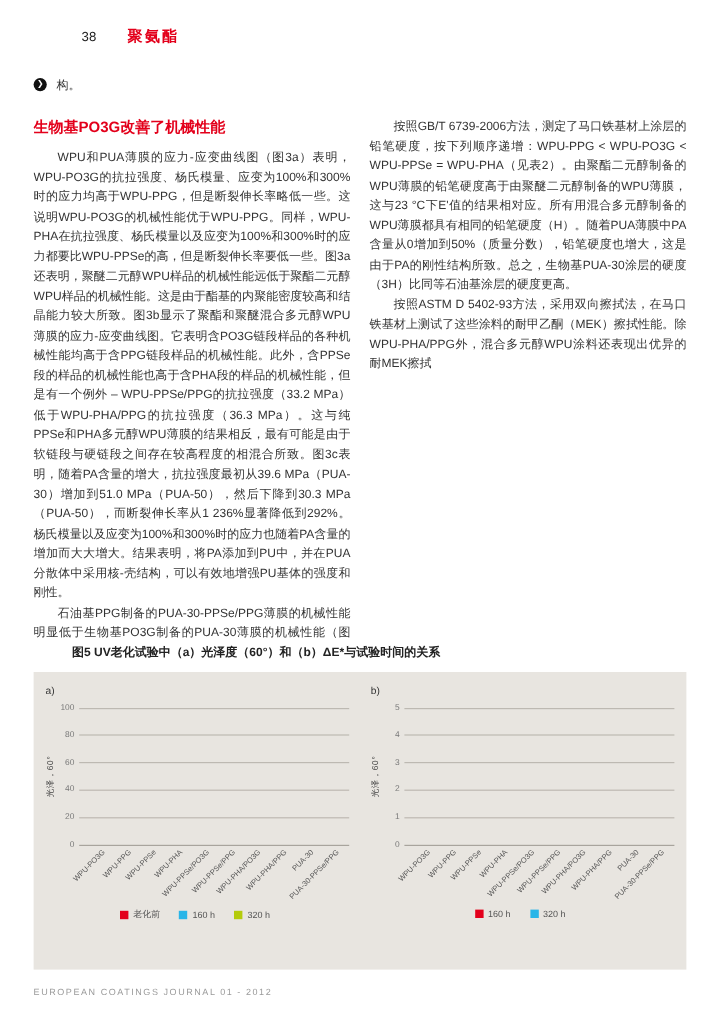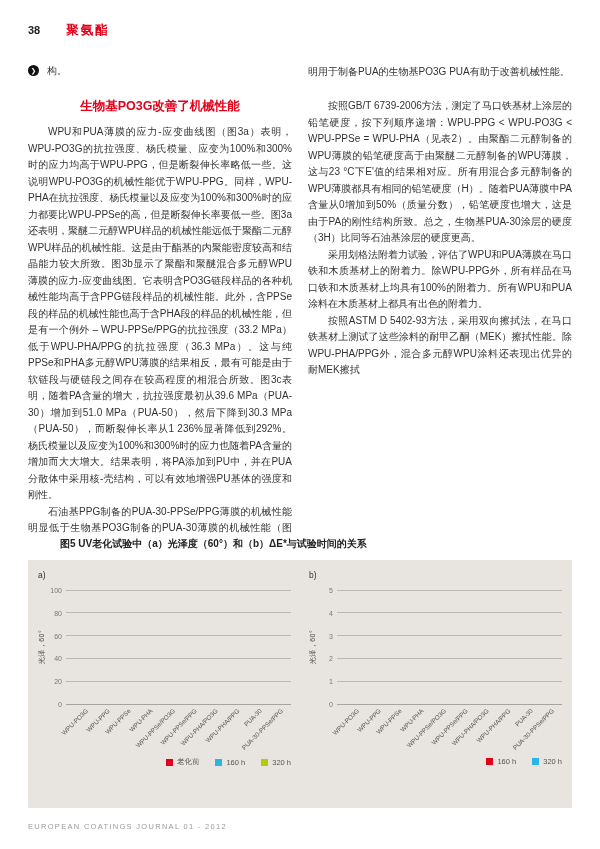--- a/index.html
+++ b/index.html
@@ -11,7 +11,7 @@
   }
   
   .header { position:absolute; top:22px; left:28px; display:flex; gap:26px; align-items:baseline; }
-  .page-num { font-size:11px; font-weight:bold; color:#222; }
+  .page-num { font-size:11px; font-weight:normal; color:#222;margin-left:40px; }
   .section-title { font-size:12.5px; font-weight:bold; color:#e3001b; letter-spacing:2px; }
   
   .cont-row { position:absolute; top:64px; left:28px; right:28px; display:flex; }

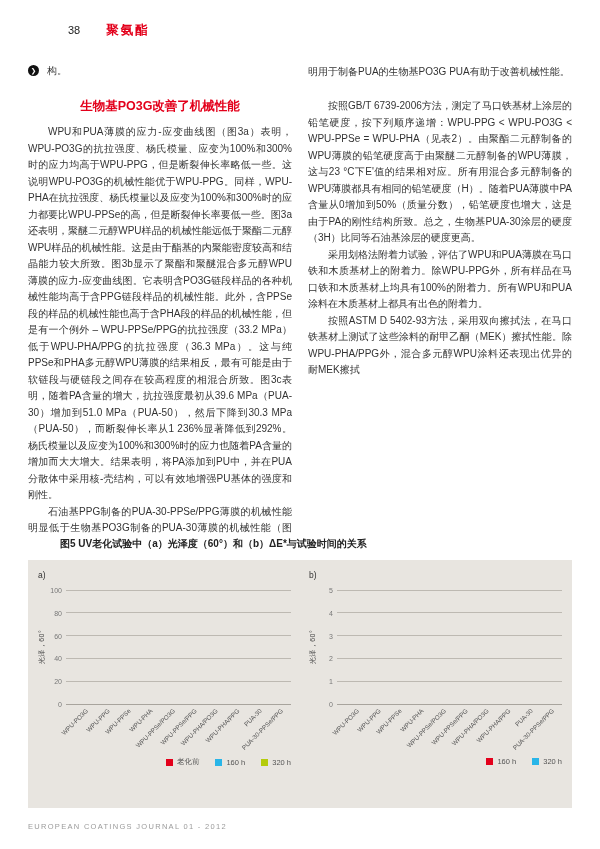--- a/index.html
+++ b/index.html
@@ -71,7 +71,6 @@
       <span class="bullet">❯</span>
       <span>构。</span>
     </div>
-    <div class="cont-right">明用于制备PUA的生物基PO3G PUA有助于改善机械性能。</div>
   </div>
 
   <div class="columns">

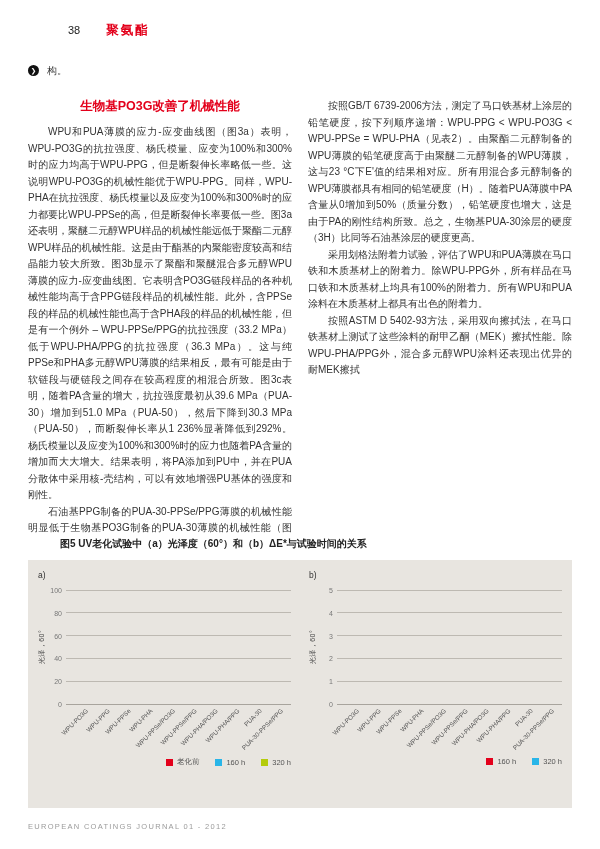--- a/index.html
+++ b/index.html
@@ -22,7 +22,7 @@
   
   .columns { position:absolute; top:98px; left:28px; right:28px; height:436px; display:flex; gap:16px; overflow:hidden; }
   .col { width:264px; }
-  .col-heading { font-size:12.5px; font-weight:bold; color:#e3001b; margin:0 0 9px 0;text-align:center; }
+  .col-heading { font-size:12.5px; font-weight:bold; color:#e3001b; margin:0 0 9px 0; }
   .col p { margin:0; font-size:10px; line-height:16.5px; text-align:justify; color:#333; text-indent:2em; }
   
   .fig-caption { position:absolute; top:537px; left:28px; right:28px; font-size:10px; font-weight:bold; color:#222;padding-left:32px; }

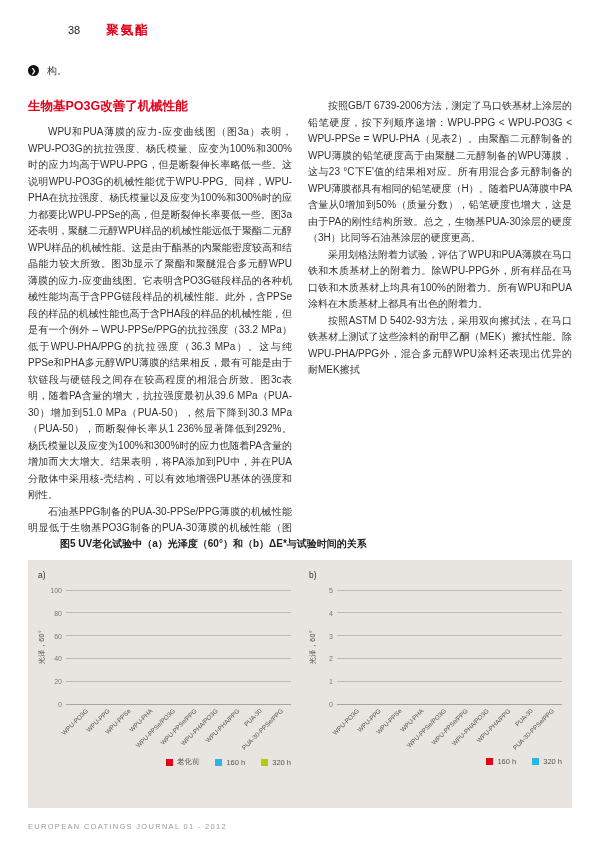--- a/index.html
+++ b/index.html
@@ -81,7 +81,6 @@
     </div>
     <div class="col">
       <p>按照GB/T 6739-2006方法，测定了马口铁基材上涂层的铅笔硬度，按下列顺序递增：WPU-PPG &lt; WPU-PO3G &lt; WPU-PPSe = WPU-PHA（见表2）。由聚酯二元醇制备的WPU薄膜的铅笔硬度高于由聚醚二元醇制备的WPU薄膜，这与23 °C下E'值的结果相对应。所有用混合多元醇制备的WPU薄膜都具有相同的铅笔硬度（H）。随着PUA薄膜中PA含量从0增加到50%（质量分数），铅笔硬度也增大，这是由于PA的刚性结构所致。总之，生物基PUA-30涂层的硬度（3H）比同等石油基涂层的硬度更高。</p>
-      <p>采用划格法附着力试验，评估了WPU和PUA薄膜在马口铁和木质基材上的附着力。除WPU-PPG外，所有样品在马口铁和木质基材上均具有100%的附着力。所有WPU和PUA涂料在木质基材上都具有出色的附着力。</p>
       <p>按照ASTM D 5402-93方法，采用双向擦拭法，在马口铁基材上测试了这些涂料的耐甲乙酮（MEK）擦拭性能。除WPU-PHA/PPG外，混合多元醇WPU涂料还表现出优异的耐MEK擦拭</p>
     </div>
   </div>

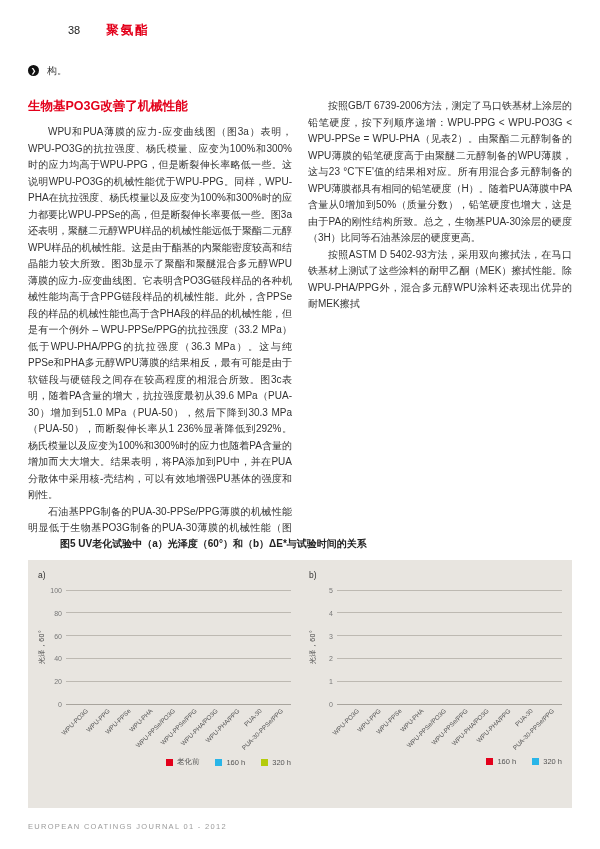--- a/index.html
+++ b/index.html
@@ -49,7 +49,7 @@
   .xslot { flex:1; position:relative; min-width:0; }
   .xslot span { position:absolute; top:3px; right:45%; transform:rotate(-45deg); transform-origin:100% 0;
                 font-size:6.3px; color:#555; white-space:nowrap; }
-  .legend { display:flex; justify-content:flex-end; align-items:center; gap:16px; margin-top:1px;
+  .legend { display:flex; justify-content:center; align-items:center; gap:16px; margin-top:1px;
             font-size:7.5px; color:#555; }
   .legend-item { display:flex; align-items:center; gap:4px; }
   .sw { width:7px; height:7px; display:inline-block; }

